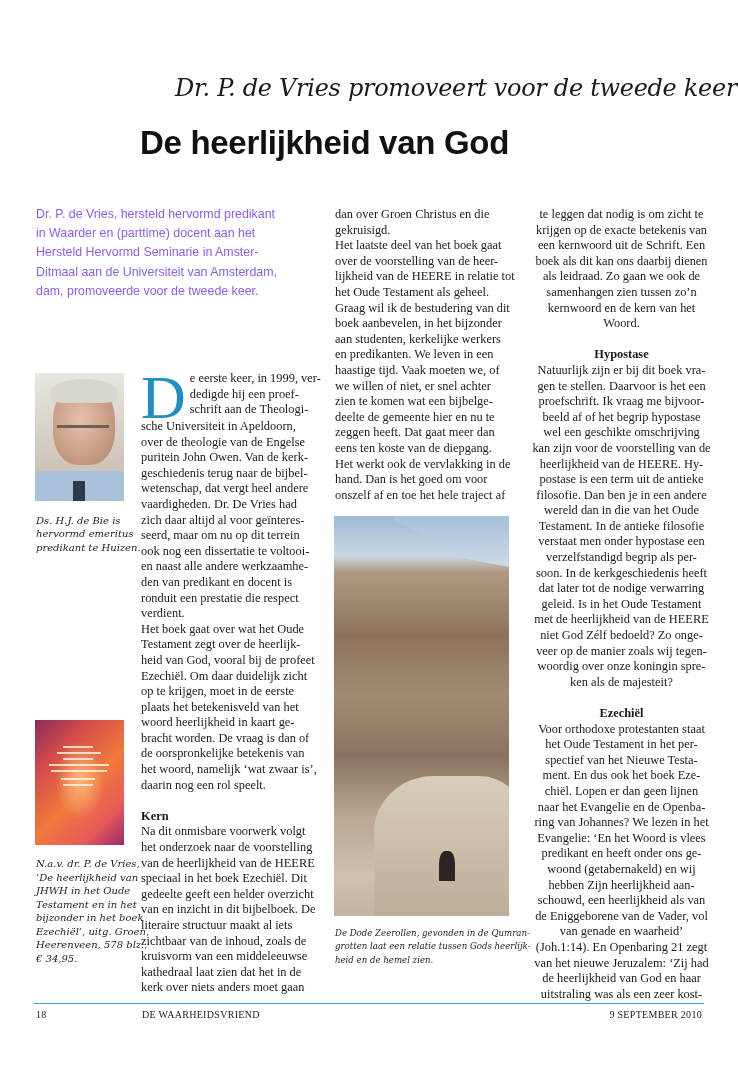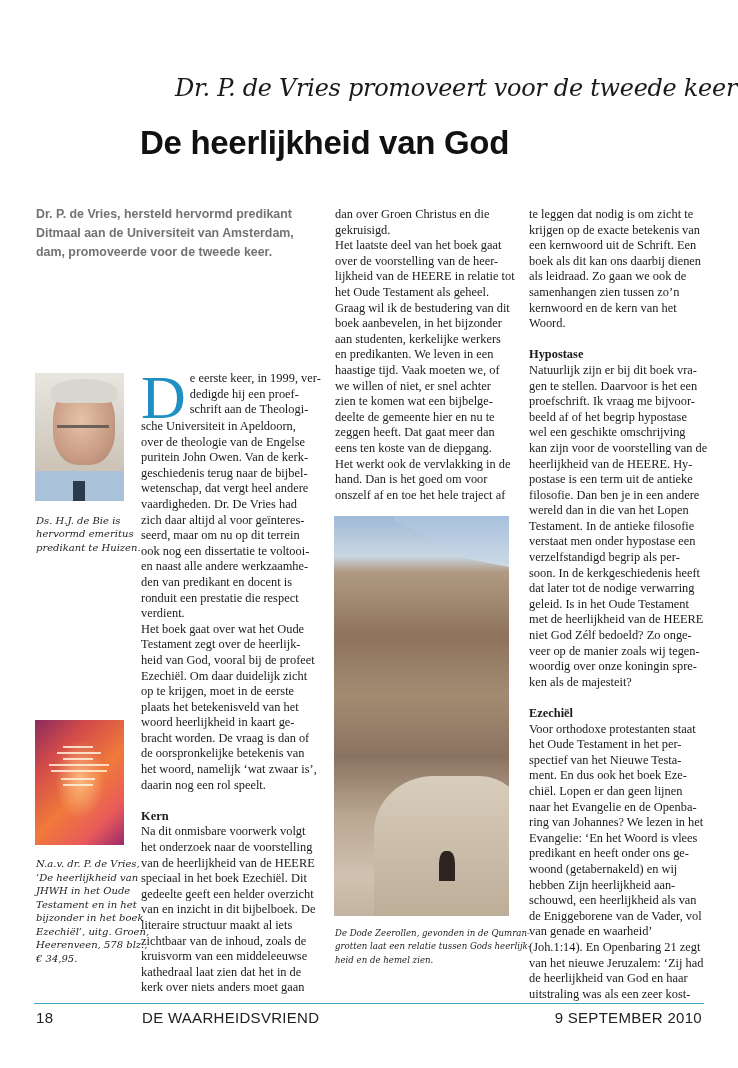--- a/index.html
+++ b/index.html
@@ -6,7 +6,7 @@
   body { width: 738px; height: 1068px; position: relative; overflow: hidden; color: #1a1a1a; }
   .subtitle { position: absolute; left: 141px; top: 74px; font-family: "DejaVu Serif", serif; font-style: italic; font-size: 24px; color: #1a1a1a; white-space: nowrap; letter-spacing: -0.3px; margin-left: 34px; }
   .title { position: absolute; left: 140px; top: 124px; font-family: "Liberation Sans", sans-serif; font-weight: bold; font-size: 33px; color: #111; white-space: nowrap; letter-spacing: -0.3px; }
-  .lead { position: absolute; left: 36px; top: 205px; width: 285px; font-family: "Liberation Sans", sans-serif; font-weight: bold; font-size: 12.4px; line-height: 19.2px; color: #737373; }
+  .lead { position: absolute; left: 36px; top: 205px; width: 285px; font-family: "Liberation Sans", sans-serif; font-weight: normal; font-size: 12.4px; line-height: 19.2px; color: #8b5cf6; }
   .lead span { display: block; white-space: nowrap; }
   .col { position: absolute; font-family: "Liberation Serif", serif; font-size: 12.4px; line-height: 15.6px; color: #1a1a1a; }
   .col .ln { display: block; white-space: nowrap; }

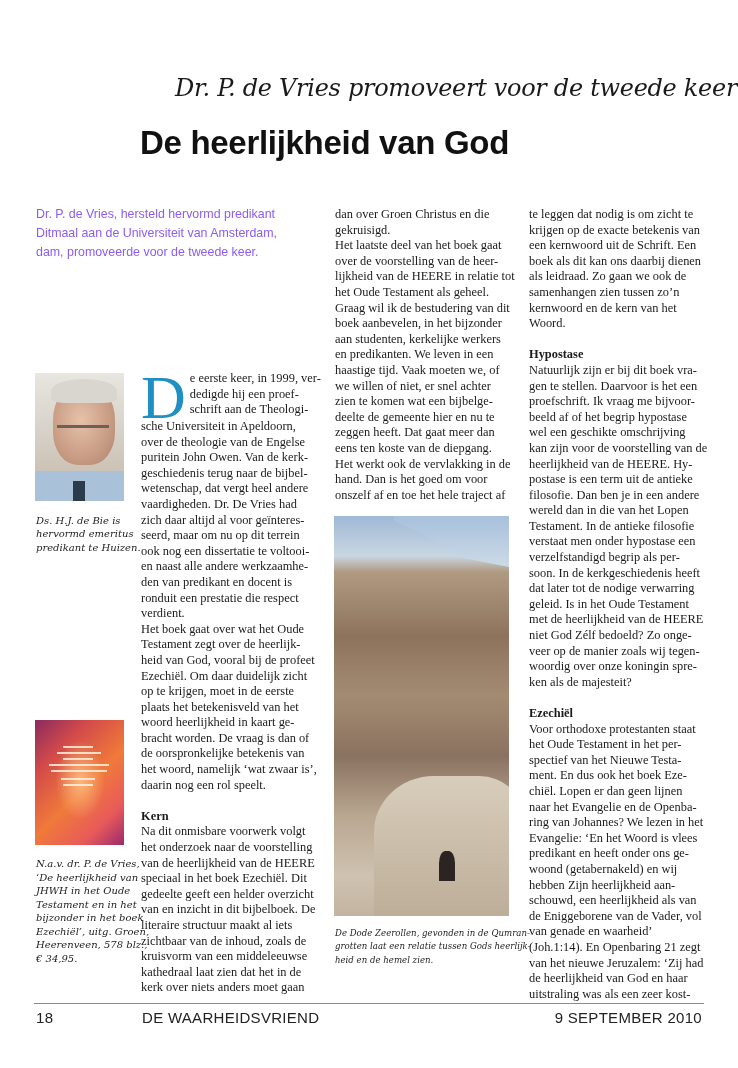--- a/index.html
+++ b/index.html
@@ -14,7 +14,7 @@
   .col .gap { display: block; height: 15.6px; }
   .col1 { left: 141px; top: 371px; width: 185px; }
   .col2 { left: 335px; top: 207px; width: 185px; }
-  .col3 { left: 529px; top: 207px; width: 185px; }
+  .col3 { left: 529px; top: 207px; width: 185px; text-align: center; }
   .dropcap { float: left; font-family: "Liberation Serif", serif; font-size: 62px; line-height: 48px; color: #1f8fc4; margin: 2px 4px 0 0; height: 46px; }
   .photo1 { position: absolute; left: 35px; top: 373px; width: 89px; height: 128px; overflow: hidden; background: linear-gradient(180deg, #e8e6e0 0%, #d9d4cb 40%, #c4b7a8 100%); }
   .photo1 .face { position: absolute; left: 18px; top: 10px; width: 62px; height: 82px; border-radius: 45% 45% 40% 40%; background: radial-gradient(ellipse at 45% 45%, #e5c2a9 0%, #c99c84 60%, #a9826e 100%); }

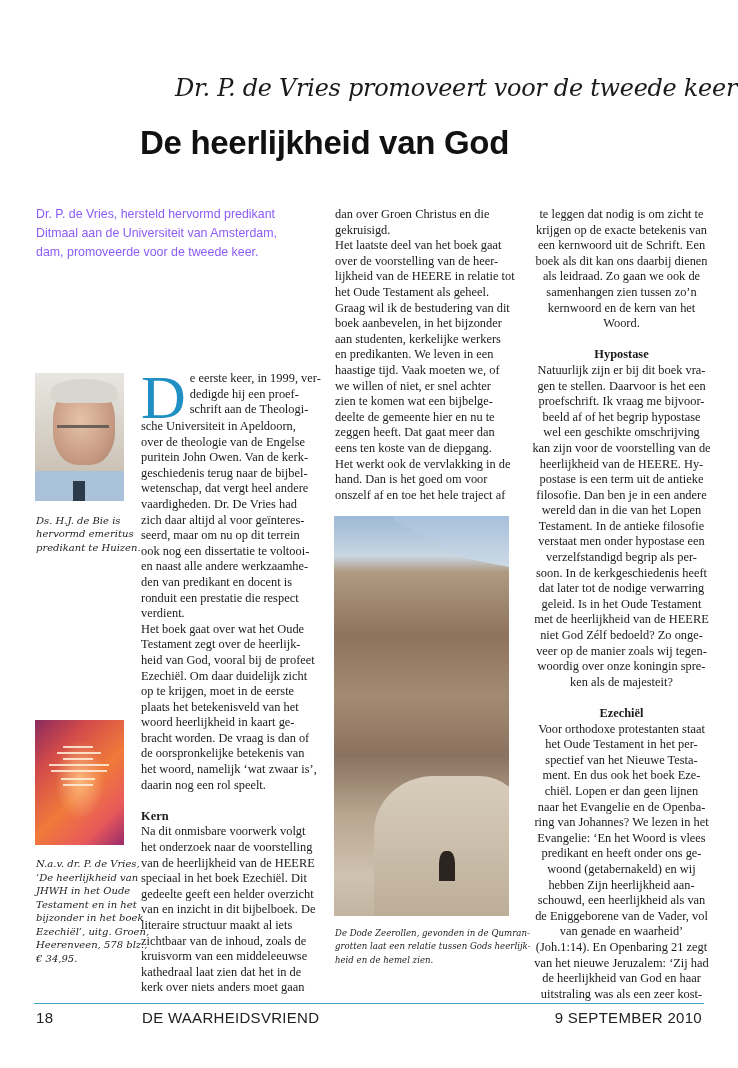--- a/index.html
+++ b/index.html
@@ -47,6 +47,7 @@
 
 <div class="lead">
   <span>Dr. P. de Vries, hersteld hervormd predikant</span>
+  <span>in Waarder en (parttime) docent aan het</span>
   <span>Ditmaal aan de Universiteit van Amsterdam,</span>
   <span>dam, promoveerde voor de tweede keer.</span>
 </div>

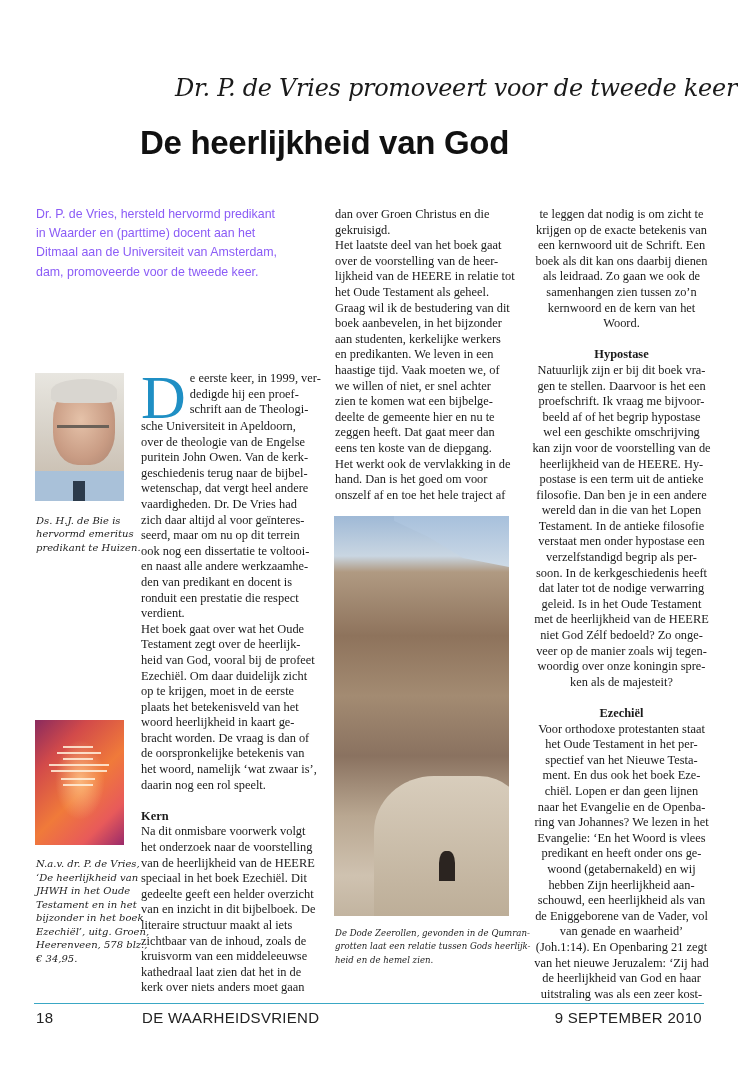--- a/index.html
+++ b/index.html
@@ -48,6 +48,7 @@
 <div class="lead">
   <span>Dr. P. de Vries, hersteld hervormd predikant</span>
   <span>in Waarder en (parttime) docent aan het</span>
+  <span>Hersteld Hervormd Seminarie in Amster-</span>
   <span>Ditmaal aan de Universiteit van Amsterdam,</span>
   <span>dam, promoveerde voor de tweede keer.</span>
 </div>

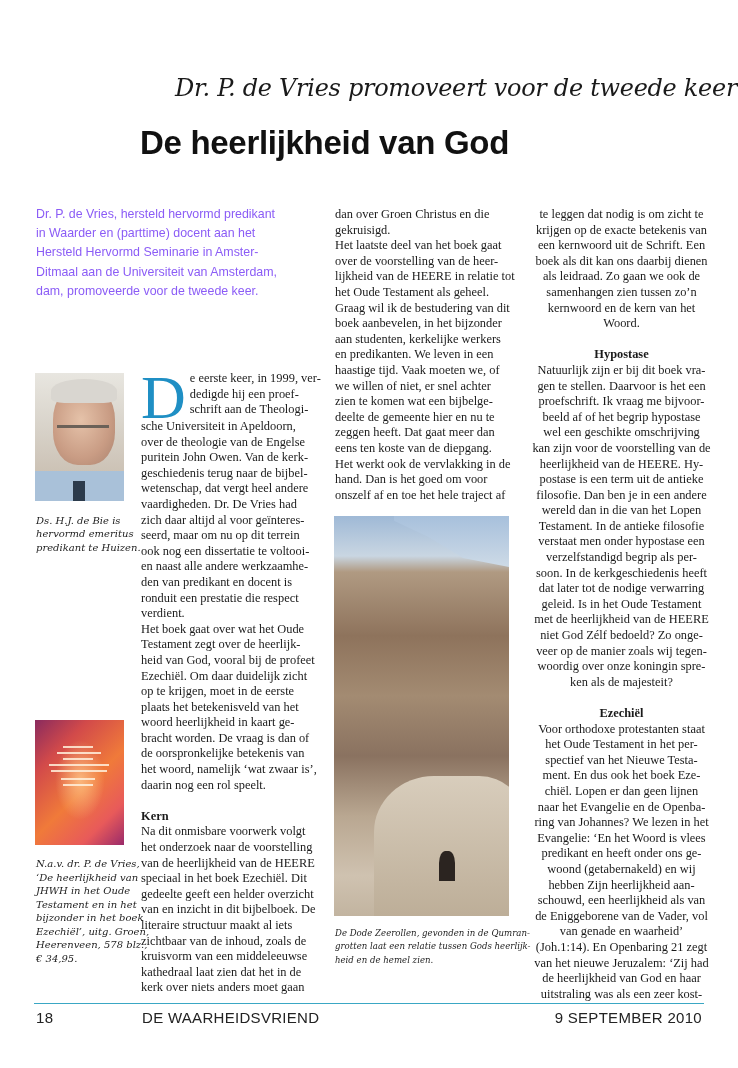--- a/index.html
+++ b/index.html
@@ -194,7 +194,7 @@
       <span class="ln">heerlijkheid van de HEERE. Hy-</span>
       <span class="ln">postase is een term uit de antieke</span>
       <span class="ln">filosofie. Dan ben je in een andere</span>
-      <span class="ln">wereld dan in die van het Lopen</span>
+      <span class="ln">wereld dan in die van het Oude</span>
       <span class="ln">Testament. In de antieke filosofie</span>
       <span class="ln">verstaat men onder hypostase een</span>
       <span class="ln">verzelfstandigd begrip als per-</span>

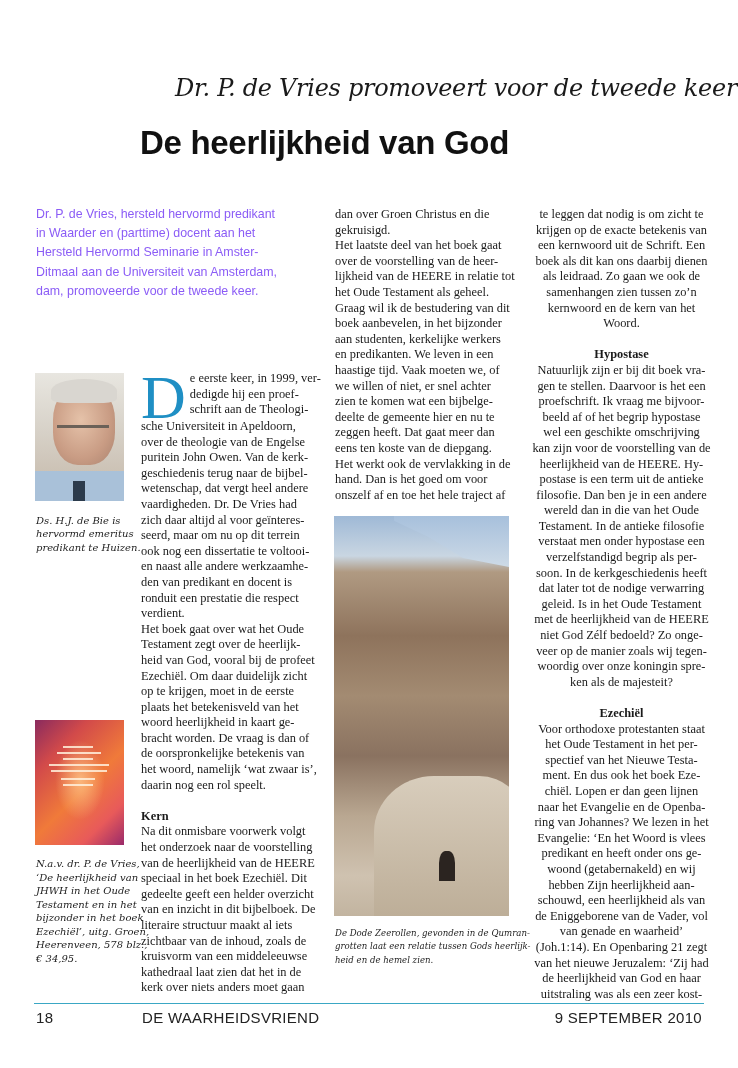--- a/index.html
+++ b/index.html
@@ -34,7 +34,7 @@
   .photo2 .cave { position: absolute; left: 105px; top: 335px; width: 16px; height: 30px; border-radius: 40% 40% 0 0; background: #2b2420; }
   .cap3 { position: absolute; left: 335px; top: 927px; width: 180px; font-family: "DejaVu Serif", serif; font-style: italic; font-size: 8.6px; line-height: 13.4px; color: #222; }
   .rule { position: absolute; left: 34px; top: 1003px; width: 670px; height: 1px; background: #3aa7c4; }
-  .footer { position: absolute; top: 1009px; font-family: Liberation Sans, sans-serif; font-size: 15px; color: #222; letter-spacing: 0.3px; white-space: nowrap; }
+  .footer { position: absolute; top: 1009px; font-family: Liberation Serif, serif; font-size: 10px; color: #222; letter-spacing: 0.3px; white-space: nowrap; }
   .f-page { left: 36px; }
   .f-mag { left: 142px; }
   .f-date { right: 36px; }

